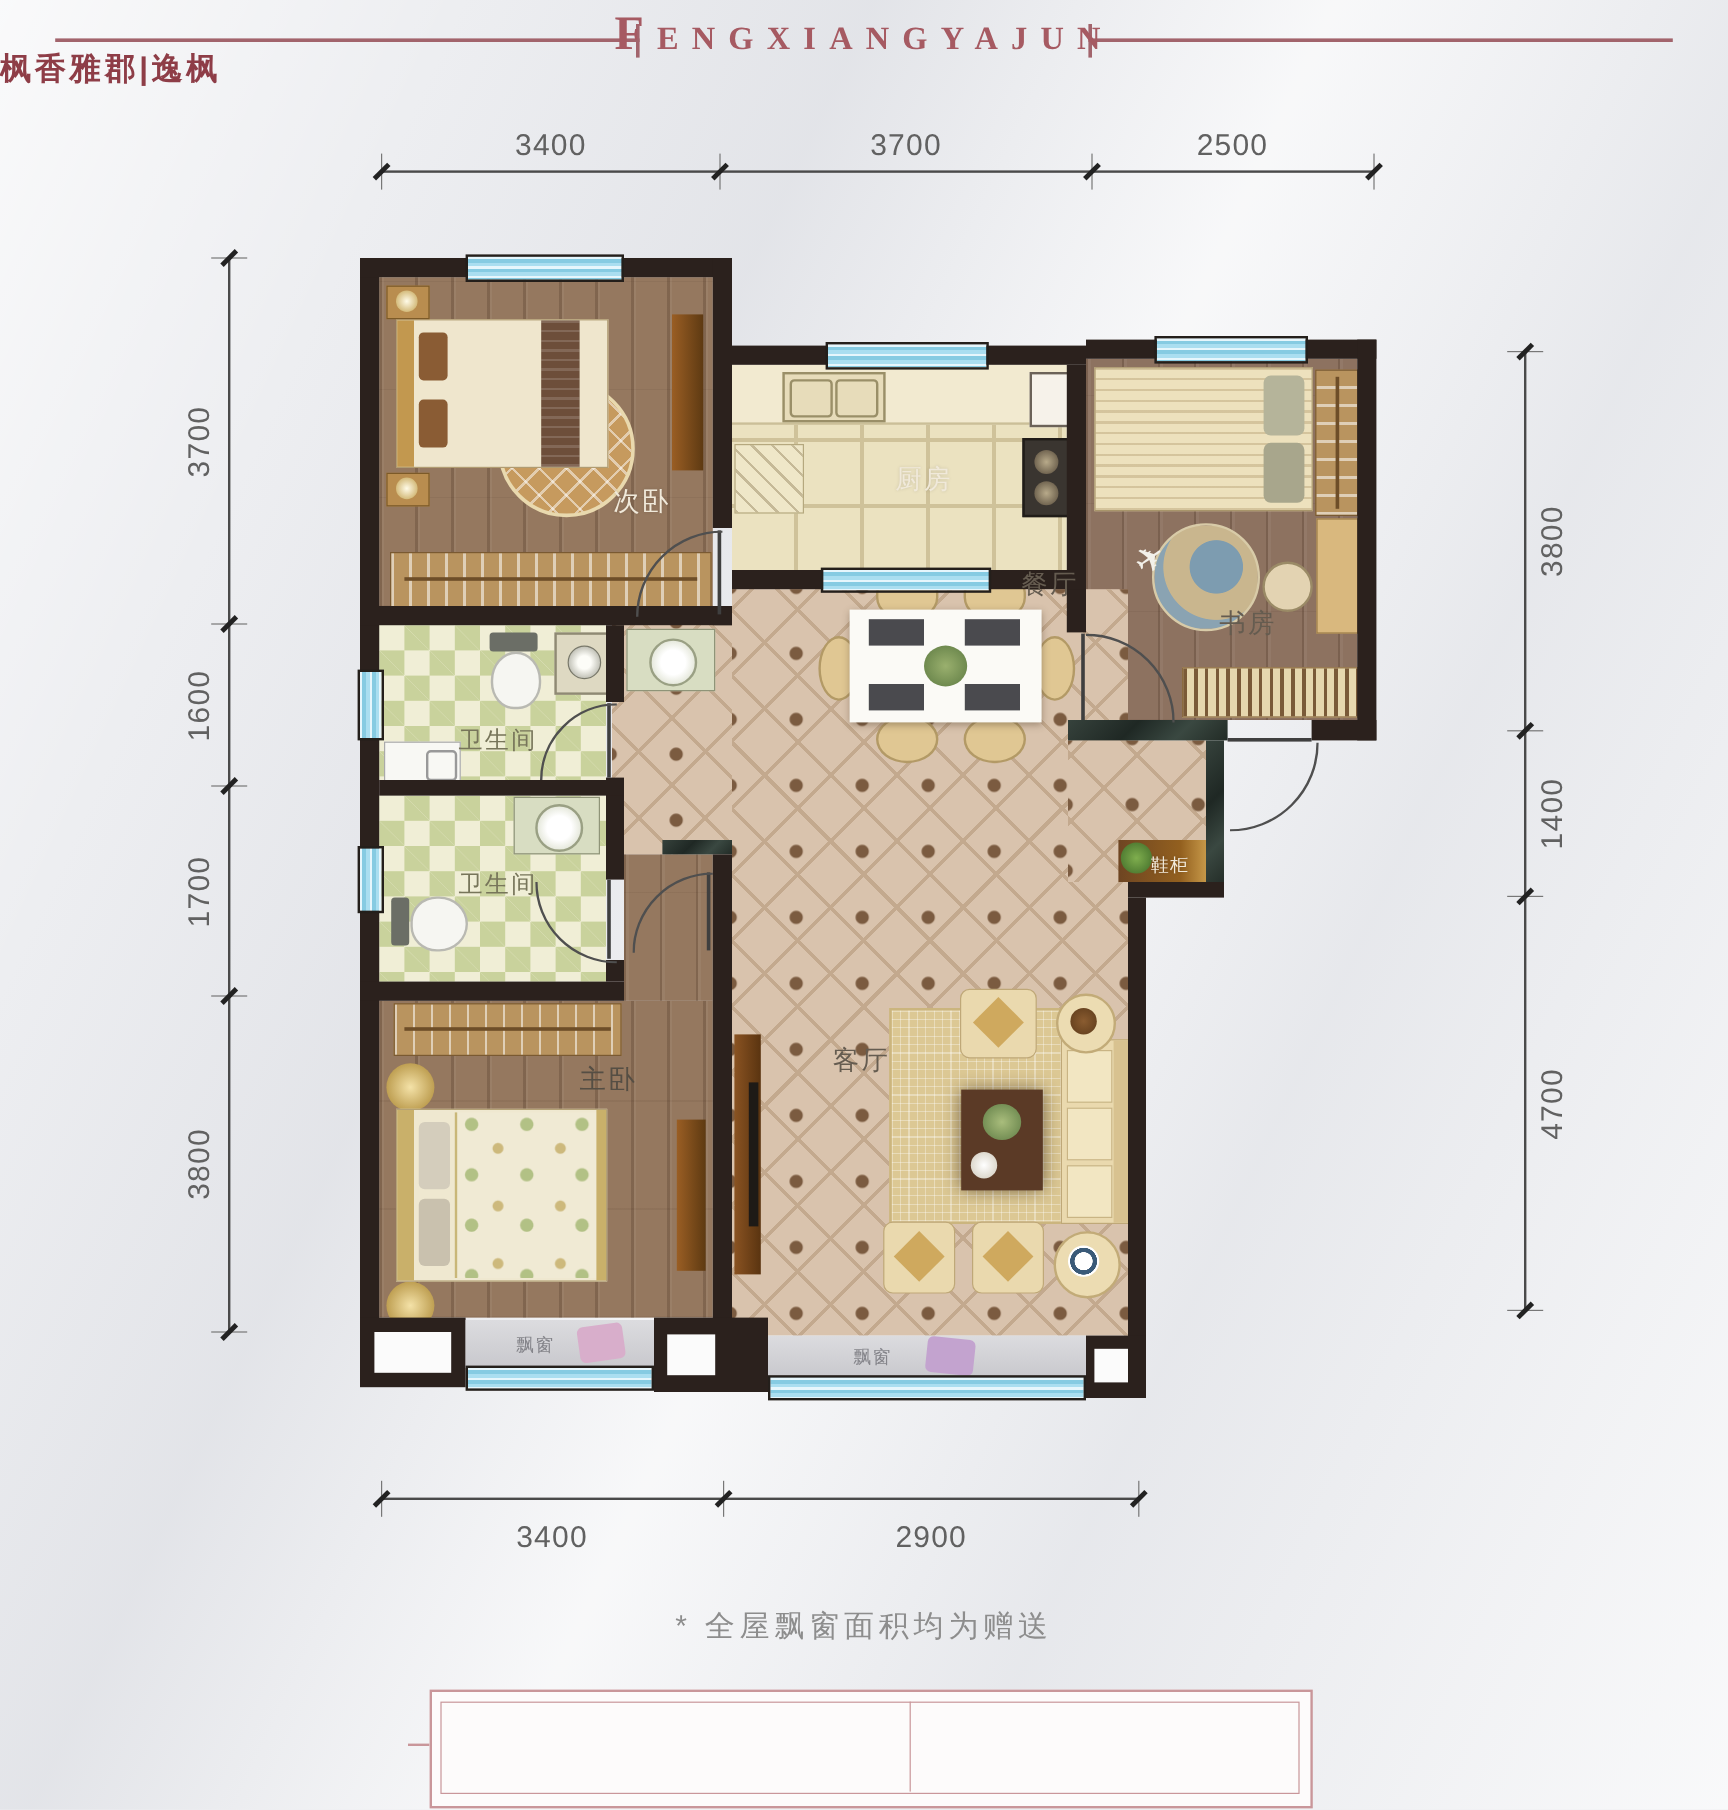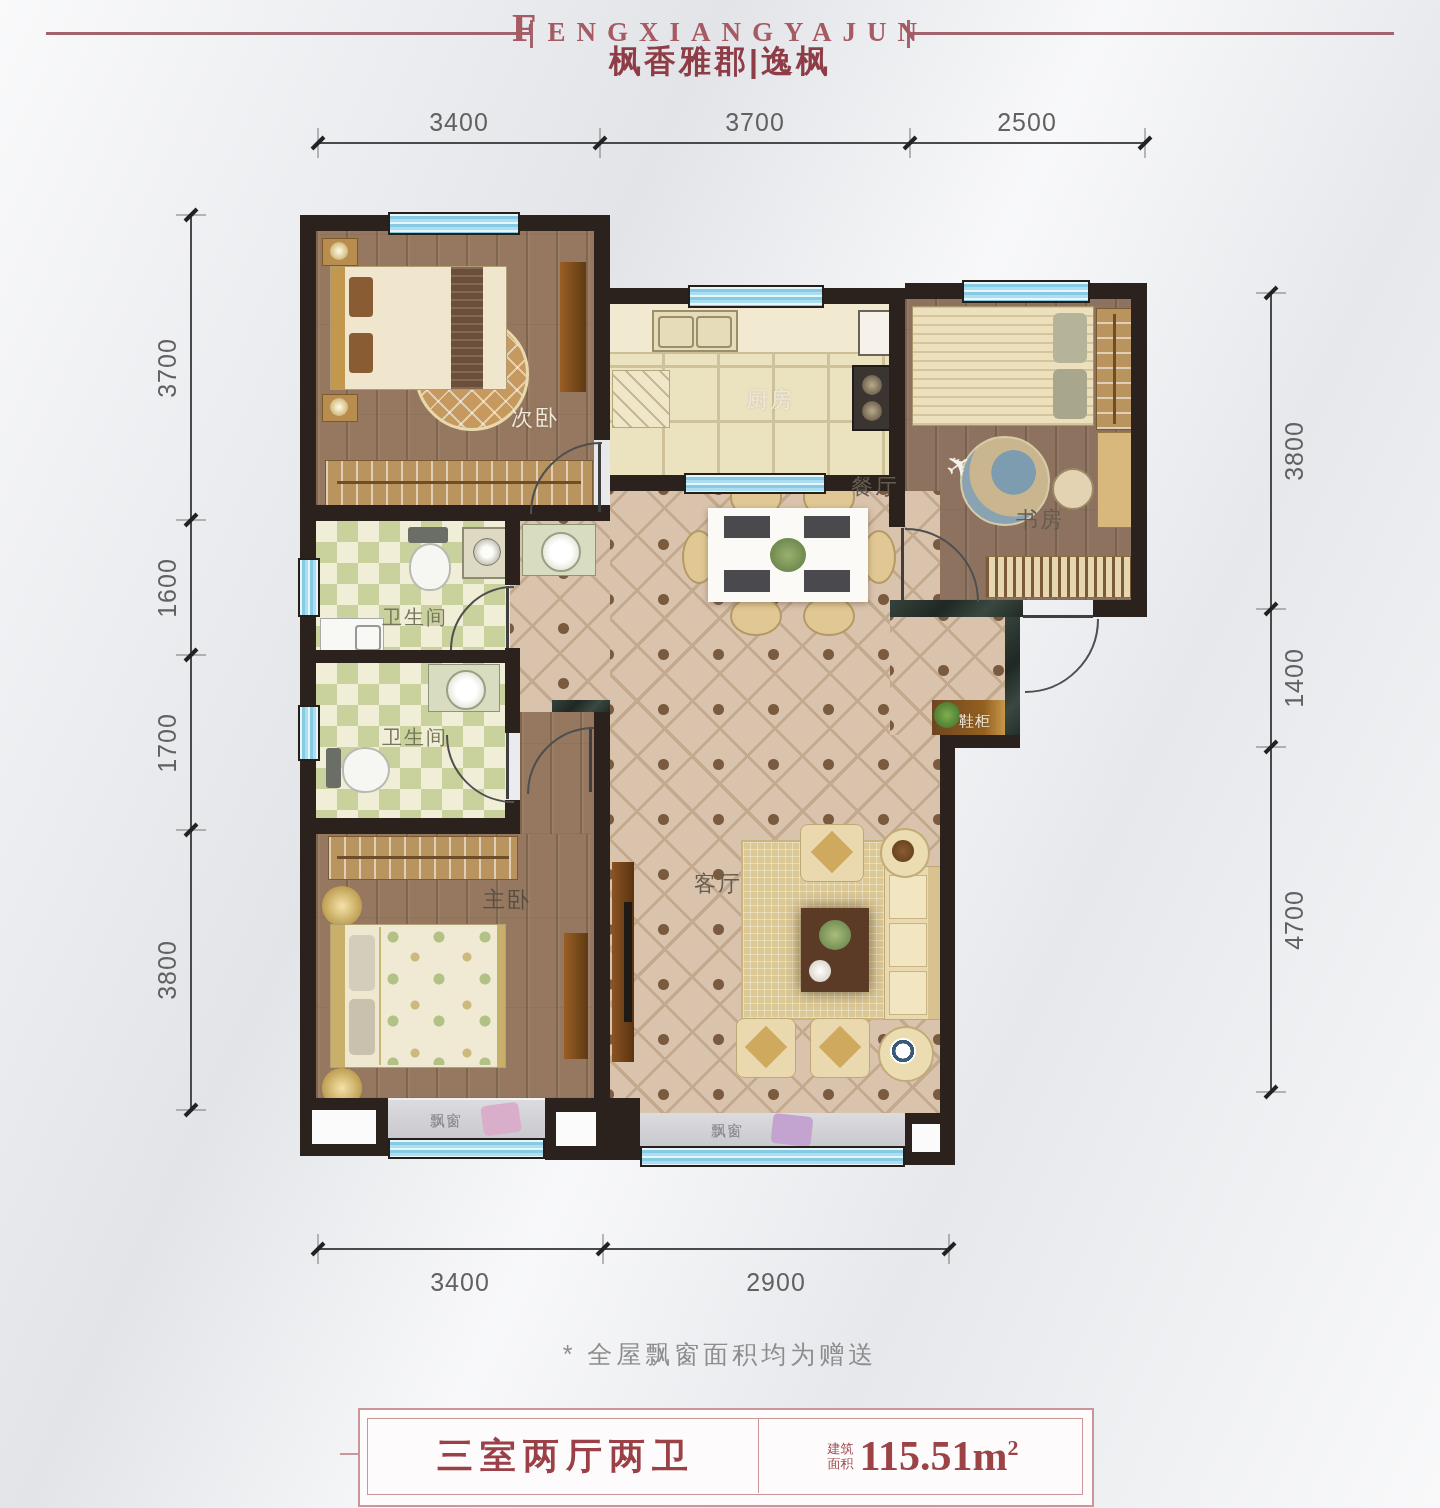--- a/index.html
+++ b/index.html
@@ -12,8 +12,8 @@
     font-family:"Liberation Serif",serif;font-size:27px;letter-spacing:11px;
     color:#a65a62;font-weight:600;}
   .brand-en::first-letter{font-size:40px;}
-  .brand-cn{position:absolute;left:0;top:40px;width:1440px;text-align:center;
-    font-size:32px;font-weight:bold;letter-spacing:3px;color:#8e3d47;}
+  .brand-cn{position:absolute;left:0;top:40px;width:1440px;
+    font-size:26px;font-weight:bold;letter-spacing:3px;color:#8e3d47;}
   .hline{position:absolute;height:3px;background:#a2646c;}
   .htick{position:absolute;width:3px;height:28px;background:#a2646c;}
   

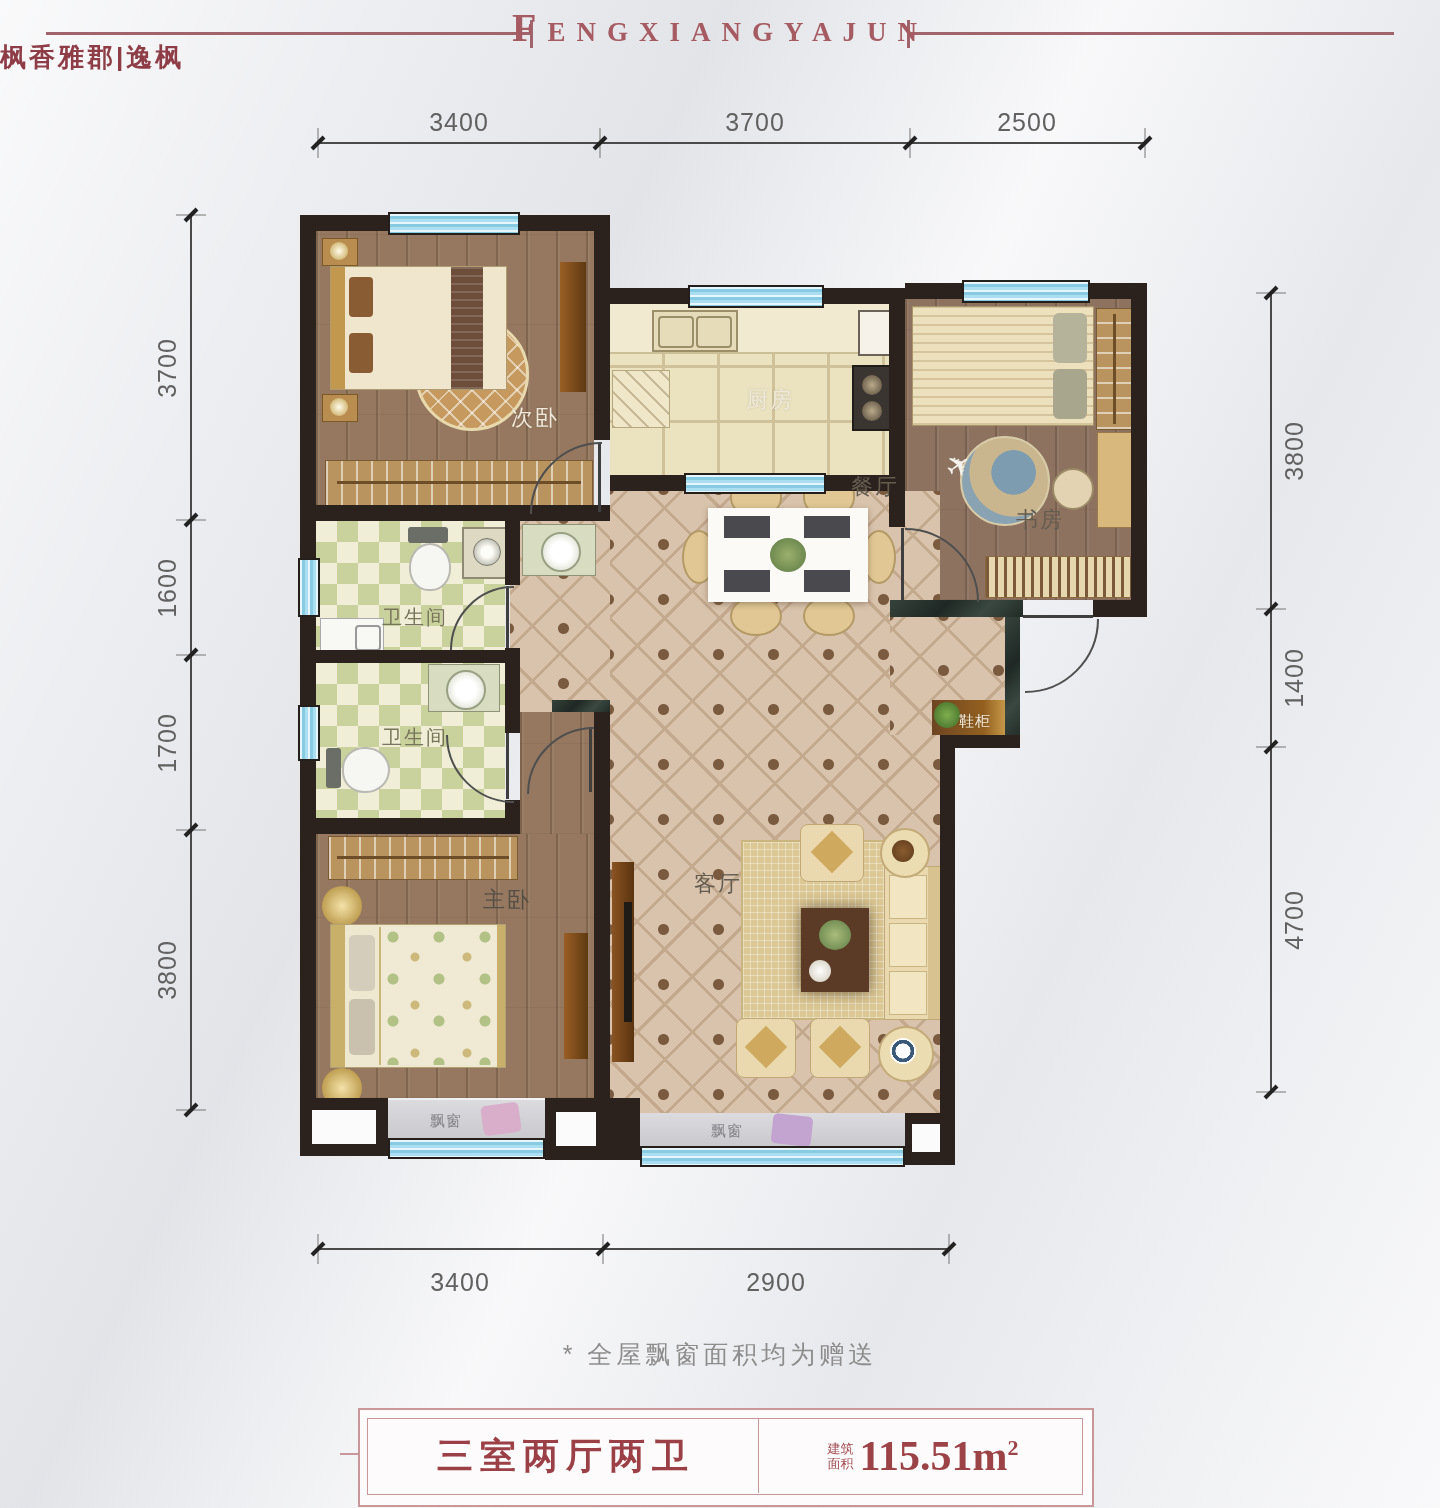--- a/index.html
+++ b/index.html
@@ -391,7 +391,6 @@
 <div class="infobar-outer">
   <div class="infobar-inner"></div>
   <div class="info-div" style="left:398px;"></div>
-  <div class="layout-txt" style="left:7px;top:8px;">三室两厅两卫</div>
   <div class="area-wrap" style="left:405px;top:8px;">
     <div class="area-lab">
       <div>建筑</div>

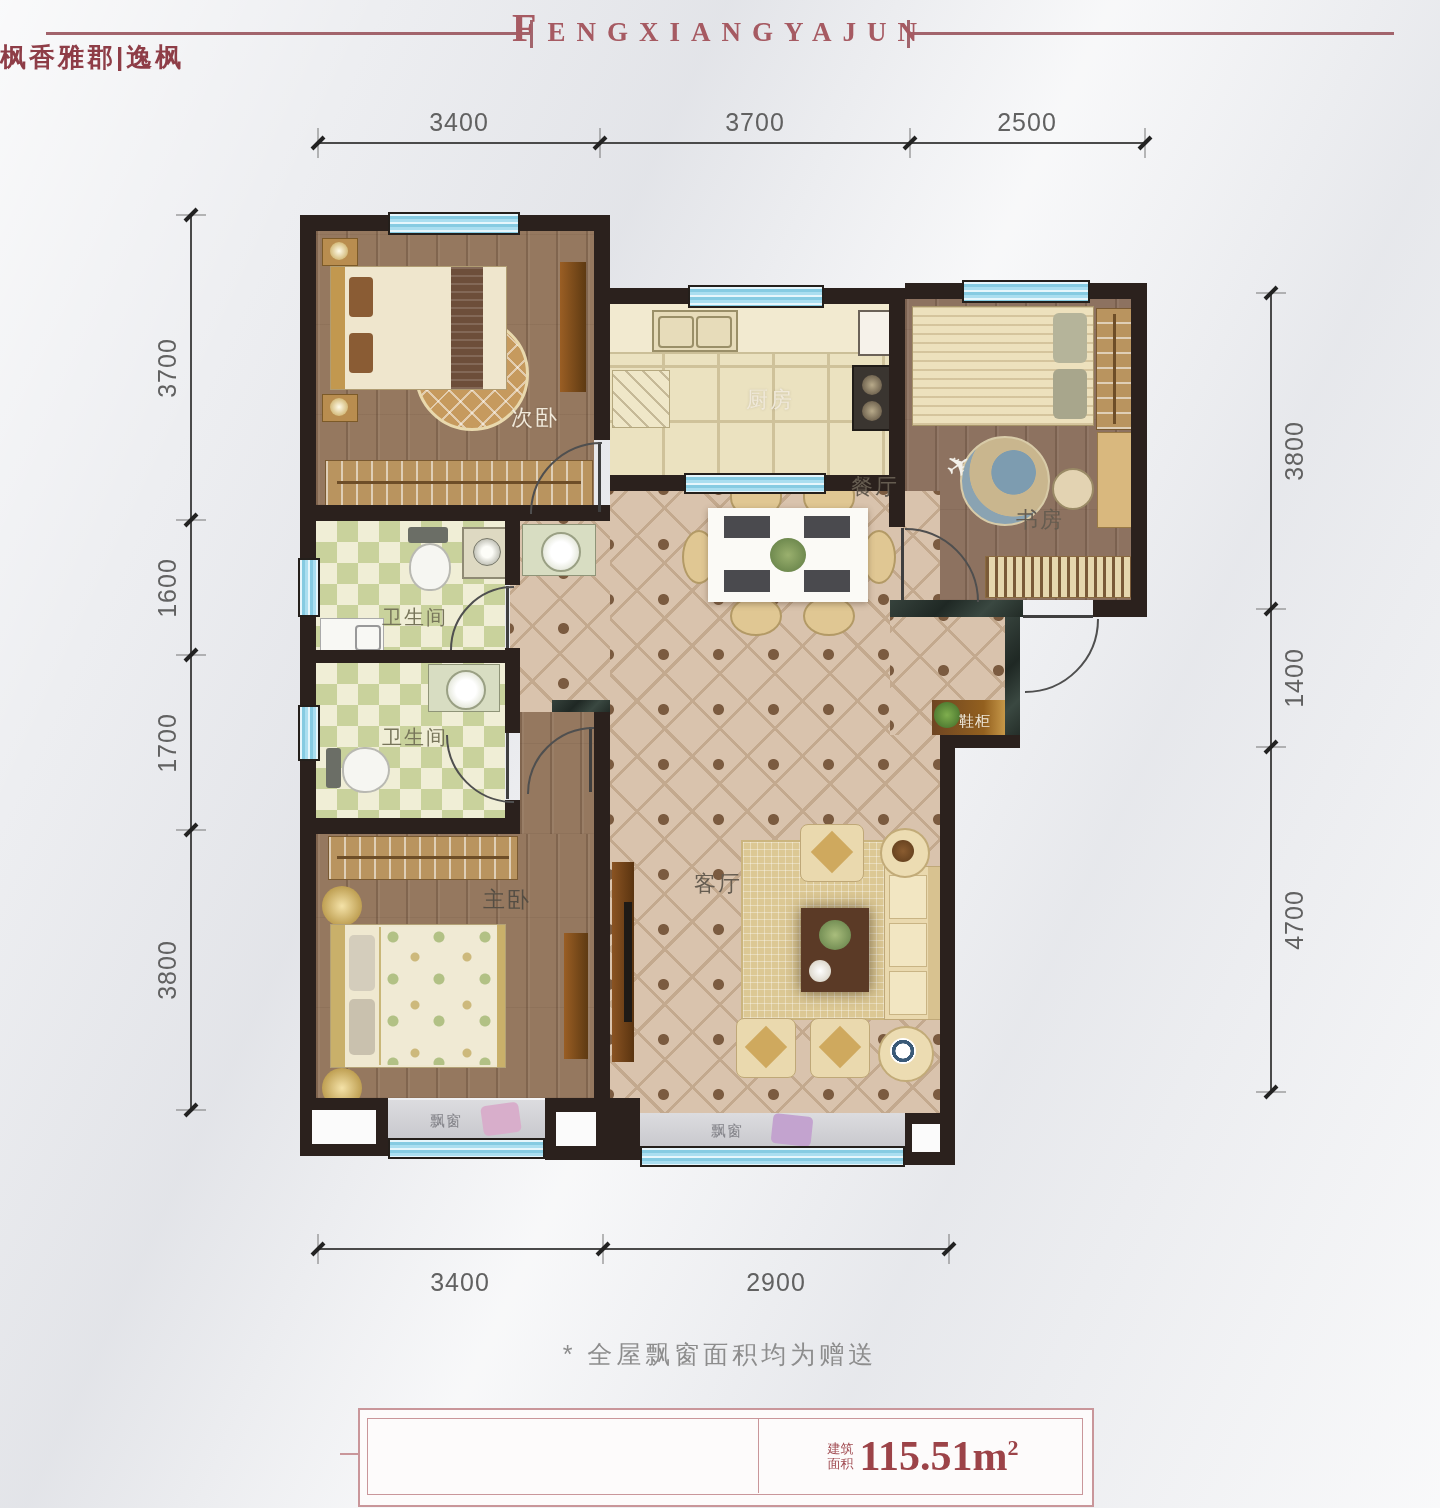--- a/index.html
+++ b/index.html
@@ -391,13 +391,6 @@
 <div class="infobar-outer">
   <div class="infobar-inner"></div>
   <div class="info-div" style="left:398px;"></div>
-  <div class="area-wrap" style="left:405px;top:8px;">
-    <div class="area-lab">
-      <div>建筑</div>
-      <div>面积</div>
-    </div>
-    <div class="area-val"><span>115.51m</span><sup>2</sup></div>
-  </div>
 </div>
 
 </body></html>

